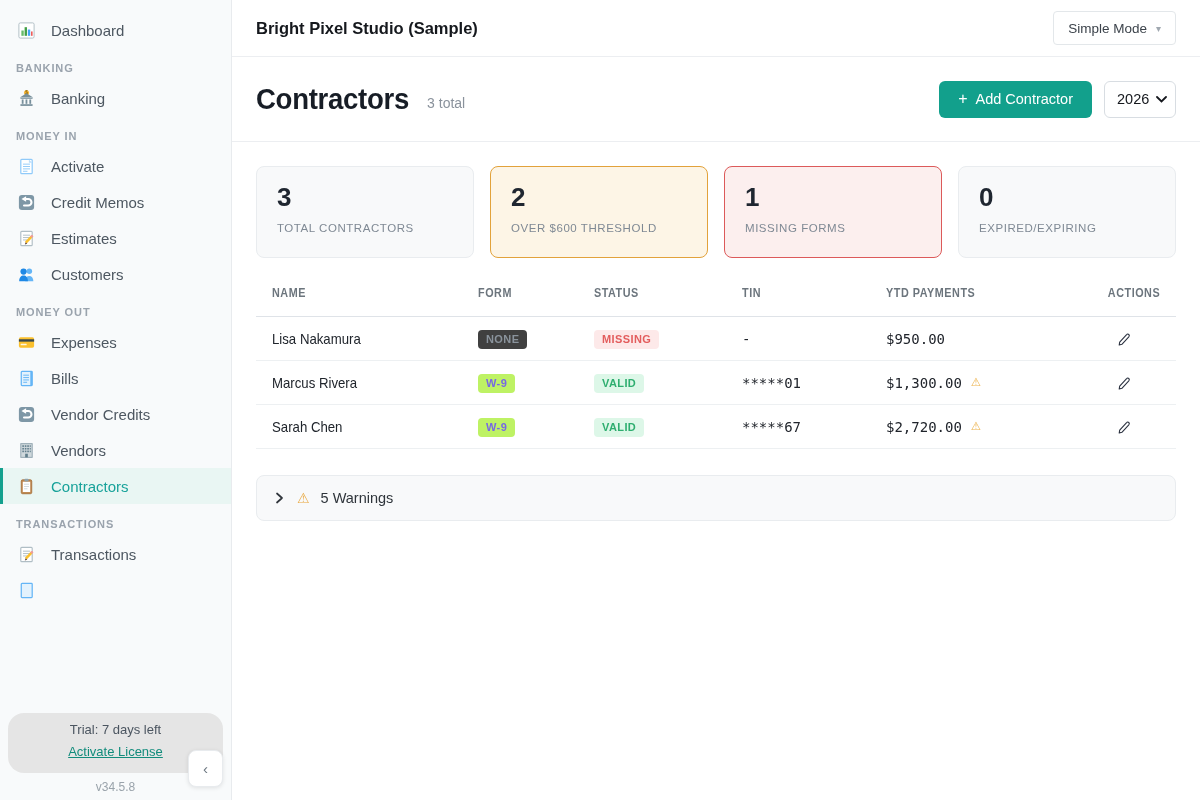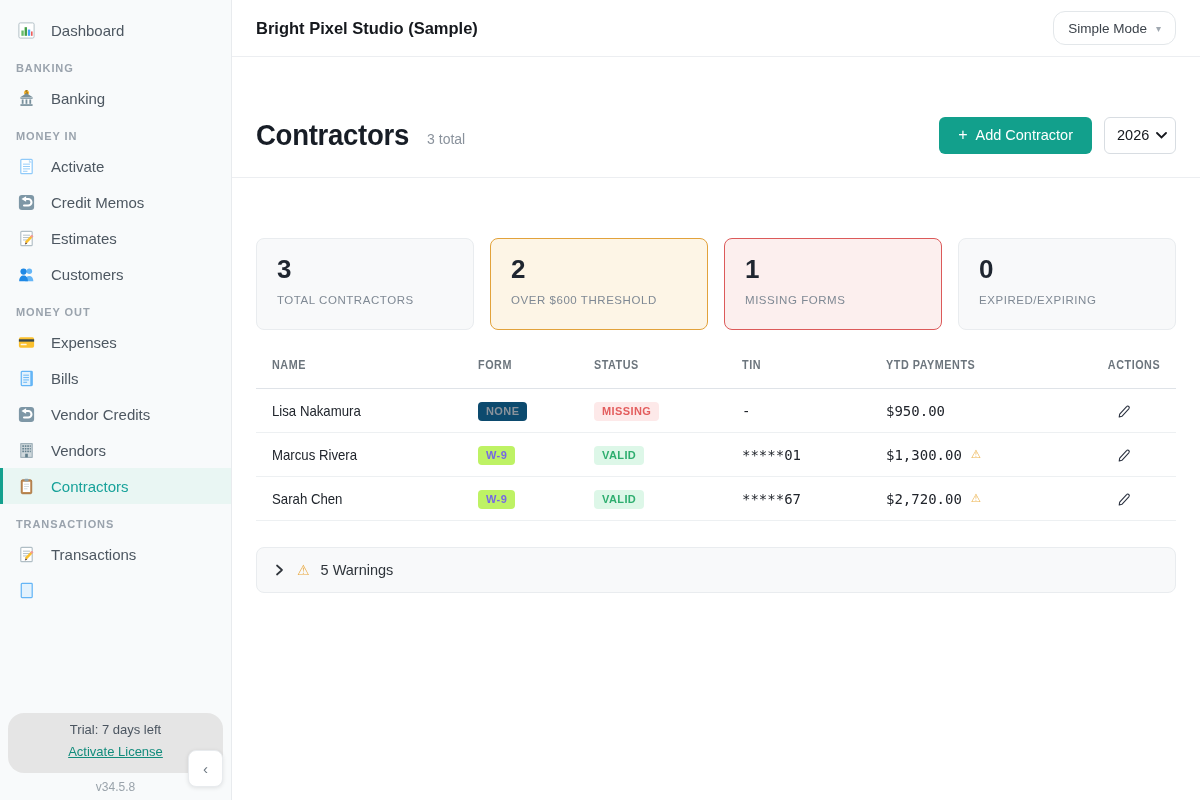--- a/index.html
+++ b/index.html
@@ -32,7 +32,7 @@
     display: flex; align-items: center; justify-content: center; cursor: pointer; }
 
   
-  .main { flex: 1; display: flex; flex-direction: column; background: #fff; gap: 36px; }
+  .main { flex: 1; display: flex; flex-direction: column; background: #fff; }
   .topbar { height: 57px; flex: 0 0 57px; border-bottom: 1px solid #eceef1;
     display: flex; align-items: center; padding: 0 24px; background: #fff; }
   .company { font-size: 16.5px; font-weight: bold; color: #15181d; }

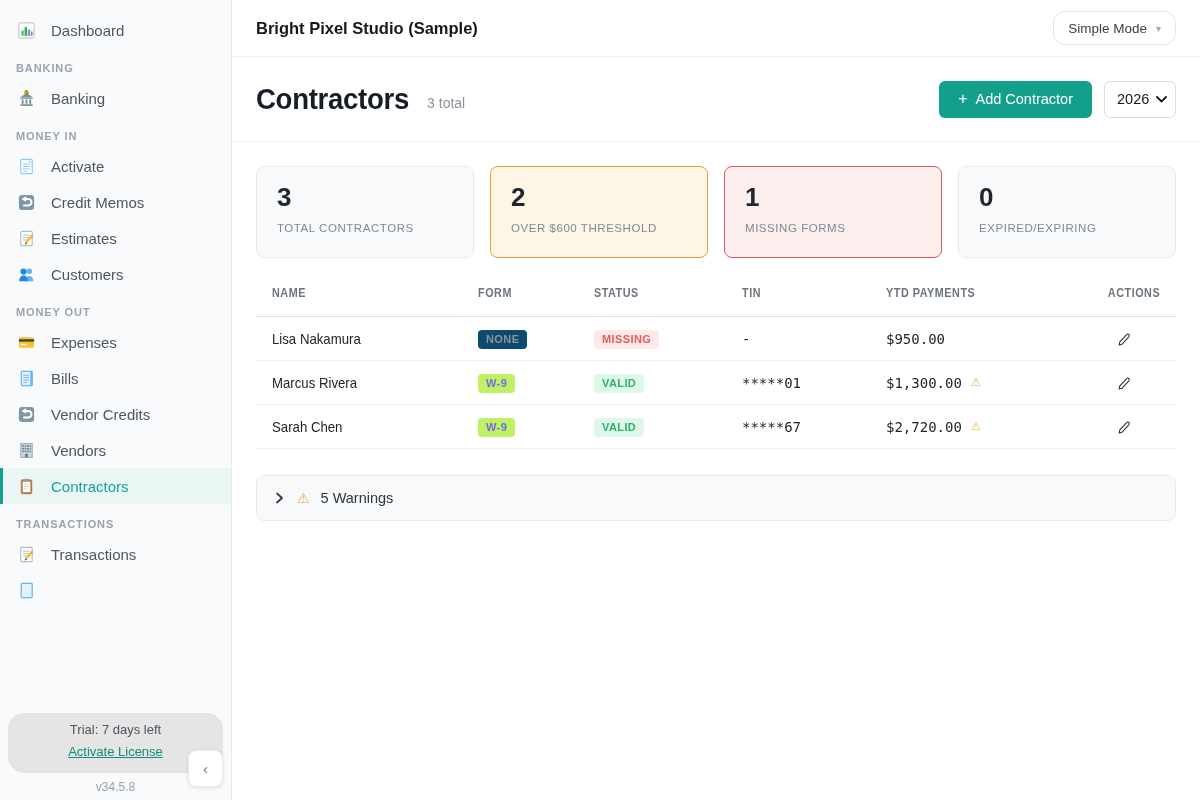--- a/index.html
+++ b/index.html
@@ -37,7 +37,7 @@
     display: flex; align-items: center; padding: 0 24px; background: #fff; }
   .company { font-size: 16.5px; font-weight: bold; color: #15181d; }
   .mode-btn { margin-left: auto; height: 34px; background: #fff; border: 1px solid #e3e7ea;
-    border-radius: 12px; padding: 0 14px; font-size: 13.5px; color: #3c434b;
+    border-radius: 4px; padding: 0 14px; font-size: 13.5px; color: #3c434b;
     display: flex; align-items: center; gap: 9px; cursor: pointer;
     font-family: "Liberation Sans", sans-serif; }
   .mode-btn .caret { font-size: 10px; color: #a0a8b0; }

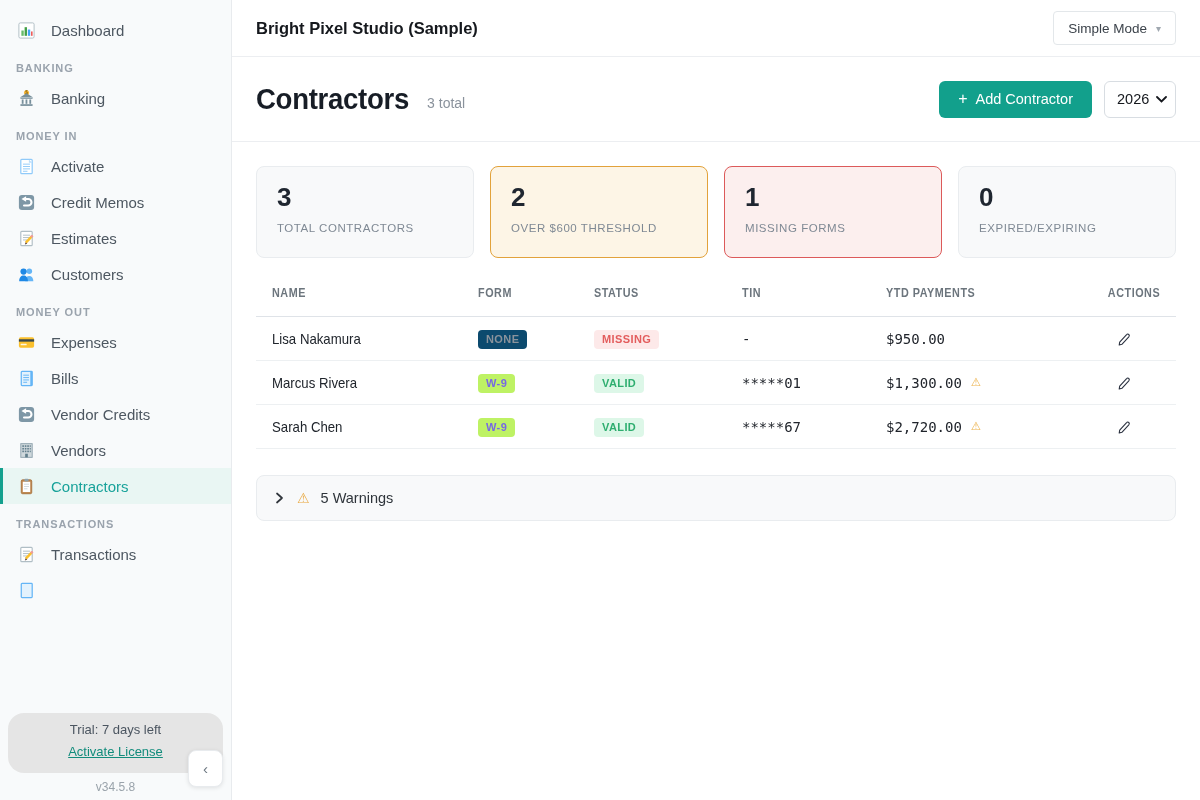--- a/index.html
+++ b/index.html
@@ -87,7 +87,7 @@
     transform-origin: 0 50%; display: inline-block; white-space: nowrap; }
   .badge { display: inline-block; font-size: 11px; font-weight: bold; letter-spacing: 0.4px;
     padding: 4px 8px; border-radius: 4px; line-height: 1; }
-  .badge.none    { background: #0c4a6e; color: #8a939c; }
+  .badge.none    { background: #404040; color: #8a939c; }
   .badge.w9      { background: #bef264; color: #7668e4; }
   .badge.missing { background: #fde9e9; color: #e35d5d; }
   .badge.valid   { background: #ddf7e8; color: #2eae6f; }

